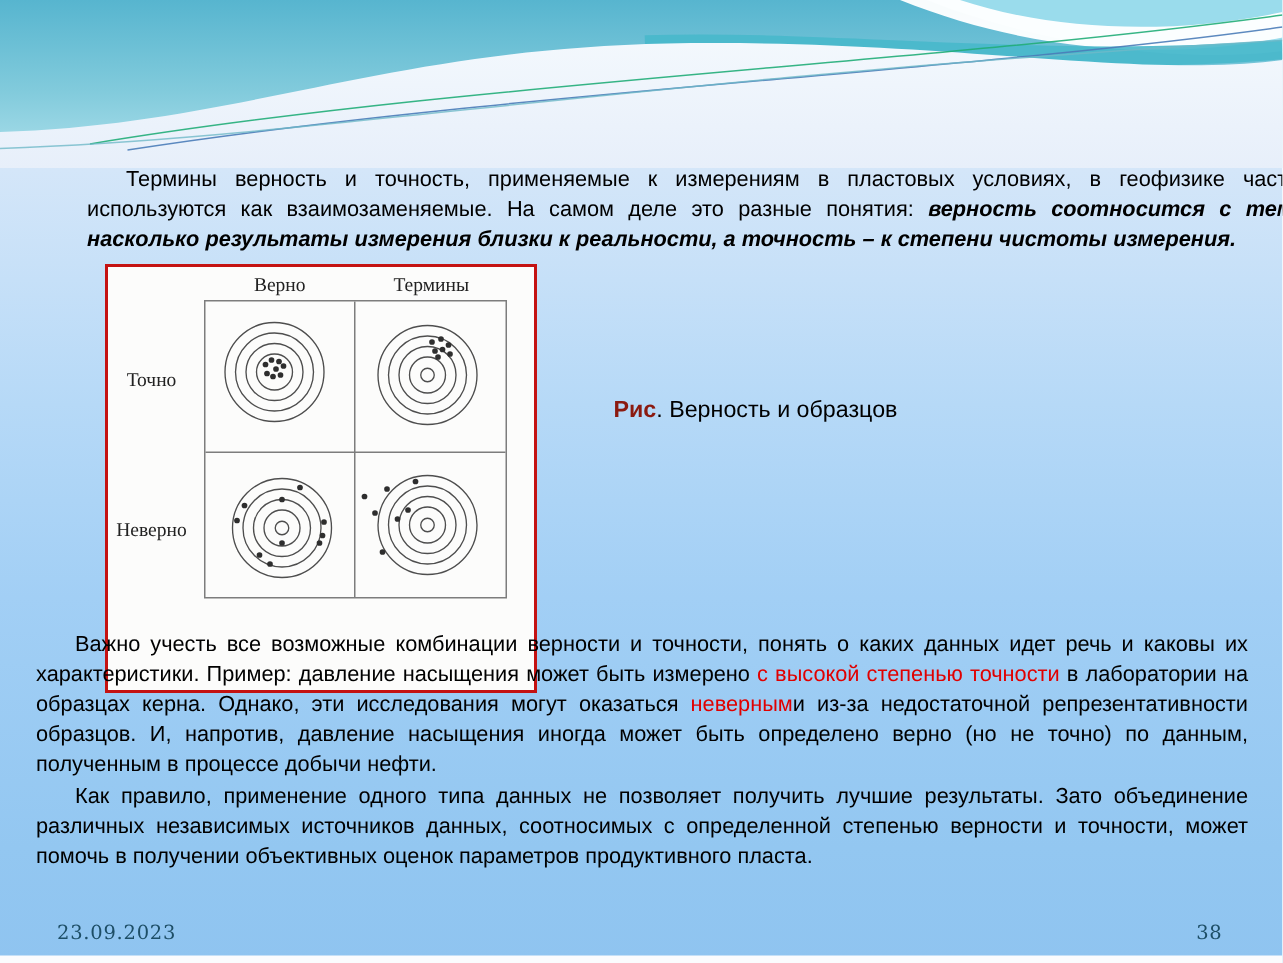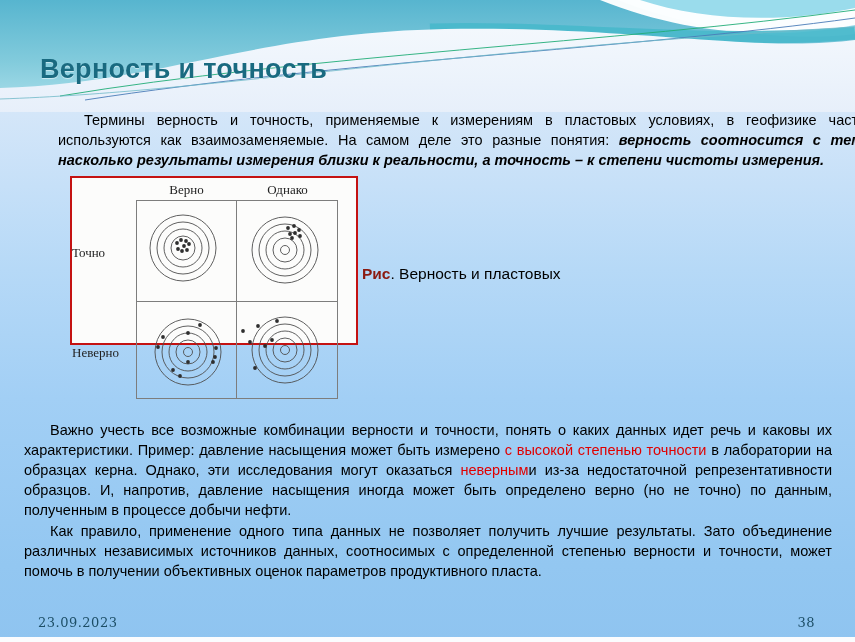--- a/index.html
+++ b/index.html
@@ -87,7 +87,6 @@
     <path d="M0,99 C210,92 420,52 855,27" fill="none" stroke="#6fb9c8" stroke-width="1" opacity="0.8"></path>
   </svg>
 
-  <h1 class="title">Верность и точность</h1>
 
   <p class="para" id="p1"><span>Термины верность и точность, применяемые к измерениям в пластовых условиях, в геофизике часто используются как взаимозаменяемые. На самом деле это разные понятия: </span><span class="emph">верность соотносится с тем, насколько результаты измерения близки к реальности, а точность – к степени чистоты измерения.</span></p>
 

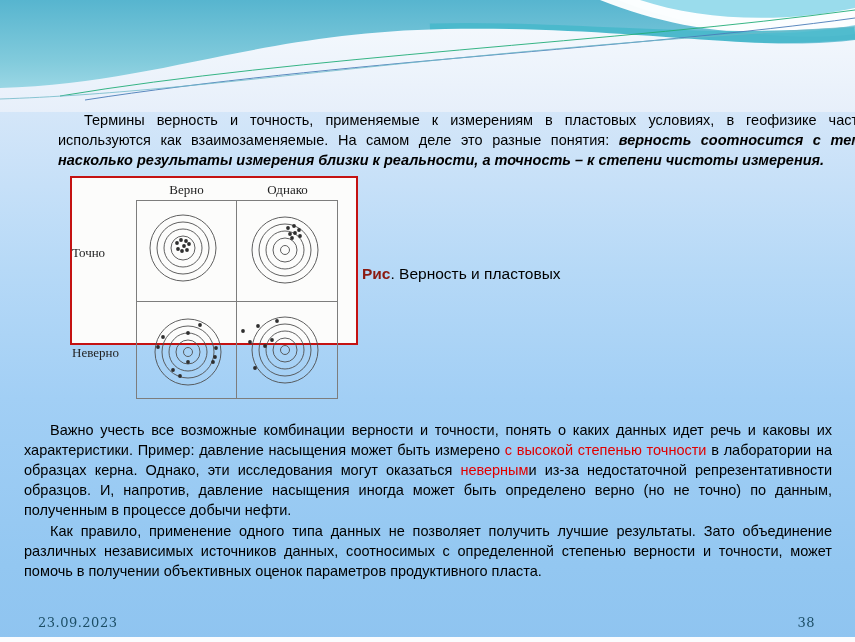--- a/index.html
+++ b/index.html
@@ -31,7 +31,7 @@
   .red-bold { color:#e00000; font-weight:normal; }
 
   .figure {
-    position:absolute; left:70px; top:176px; width:288px; height:169px;
+    position:absolute; left:70px; top:176px; width:288px; height:286px;
     background:#fcfcfb; border:2px solid #c41212;
   }
   .fig-inner { position:relative; width:100%; height:100%;

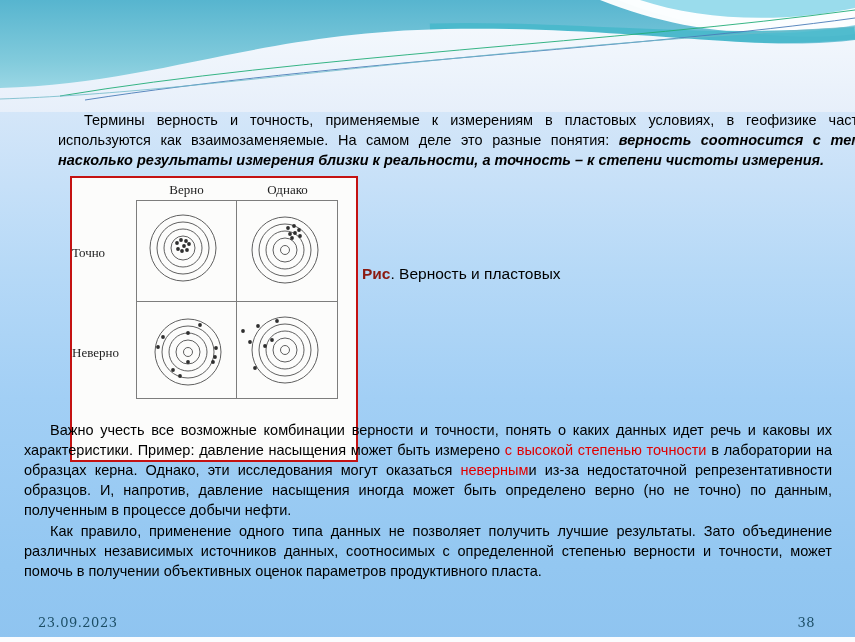--- a/index.html
+++ b/index.html
@@ -93,7 +93,7 @@
   <div class="figure">
     <div class="fig-inner">
       <div class="col-label c0">Верно</div>
-      <div class="col-label c1">Однако</div>
+      <div class="col-label c1">Термины</div>
       <div class="row-label r0">Точно</div>
       <div class="row-label r1">Неверно</div>
       <div class="grid-box">

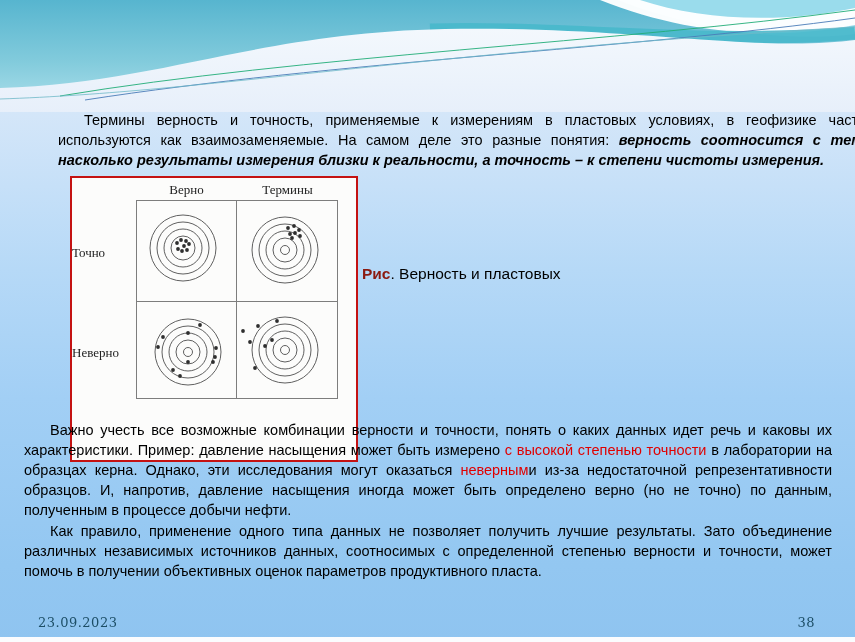--- a/index.html
+++ b/index.html
@@ -43,7 +43,7 @@
   .col-label { position:absolute; top:4px; font-size:13px; text-align:center; }
   .col-label.c0 { left:64px; width:101px; }
   .col-label.c1 { left:165px; width:101px; }
-  .row-label { position:absolute; left:0; width:58px; font-size:13px; text-align:left; }
+  .row-label { position:absolute; left:0; width:58px; font-size:13px; text-align:center; }
   .row-label.r0 { top:67px; }
   .row-label.r1 { top:167px; }
   .targets-svg { position:absolute; left:64px; top:22px; }

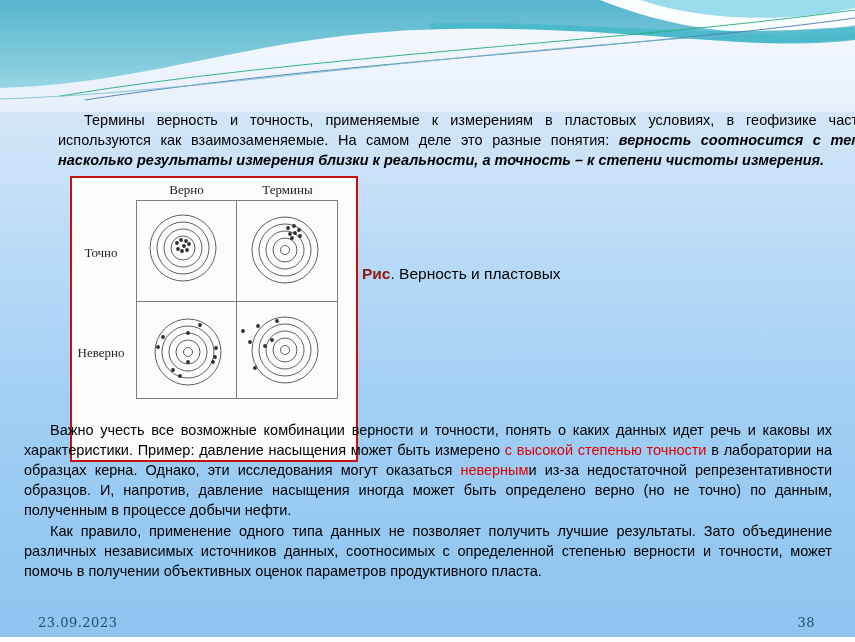--- a/index.html
+++ b/index.html
@@ -49,7 +49,7 @@
   .targets-svg { position:absolute; left:64px; top:22px; }
 
   .caption { position:absolute; left:362px; top:265px; font-size:15.5px; color:#000; }
-  .caption .cap-prefix { font-weight:bold; color:#8b1a10; }
+  .caption .cap-prefix { font-weight:bold; color:#8b1a10;margin-left:47px; }
 
   .footer-date, .footer-page {
     position:absolute; top:615px; font-family:"DejaVu Serif", serif;

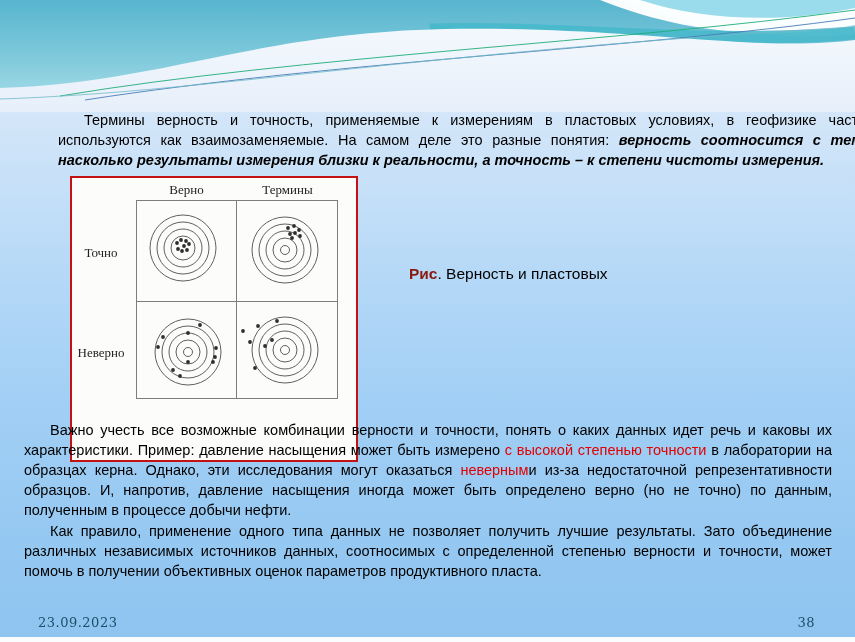--- a/index.html
+++ b/index.html
@@ -164,7 +164,7 @@
     </div>
   </div>
 
-  <div class="caption"><span class="cap-prefix">Рис</span><span>. Верность и пластовых</span></div>
+  <div class="caption"><span class="cap-prefix">Рис</span><span>. Верность и образцов</span></div>
 
   <p class="para" id="p2"><span>Важно учесть все возможные комбинации верности и точности, понять о каких данных идет речь и каковы их характеристики. Пример: давление насыщения может быть измерено </span><span class="red-bold">с высокой степенью точности</span><span> в лаборатории на образцах керна. Однако, эти исследования могут оказаться </span><span class="red-bold">неверным</span><span>и из-за недостаточной репрезентативности образцов. И, напротив, давление насыщения иногда может быть определено верно (но не точно) по данным, полученным в процессе добычи нефти.</span></p>
 

